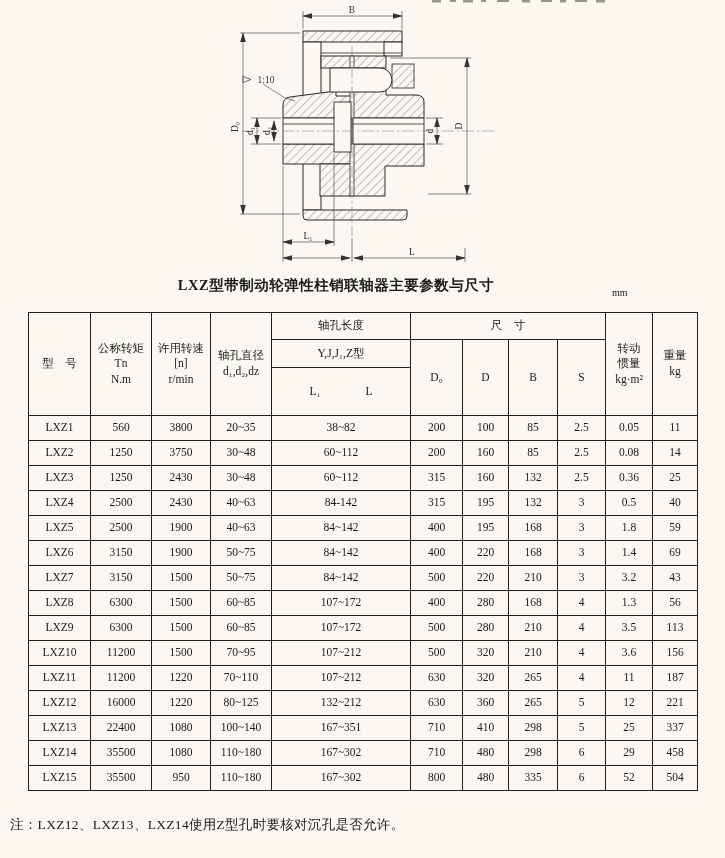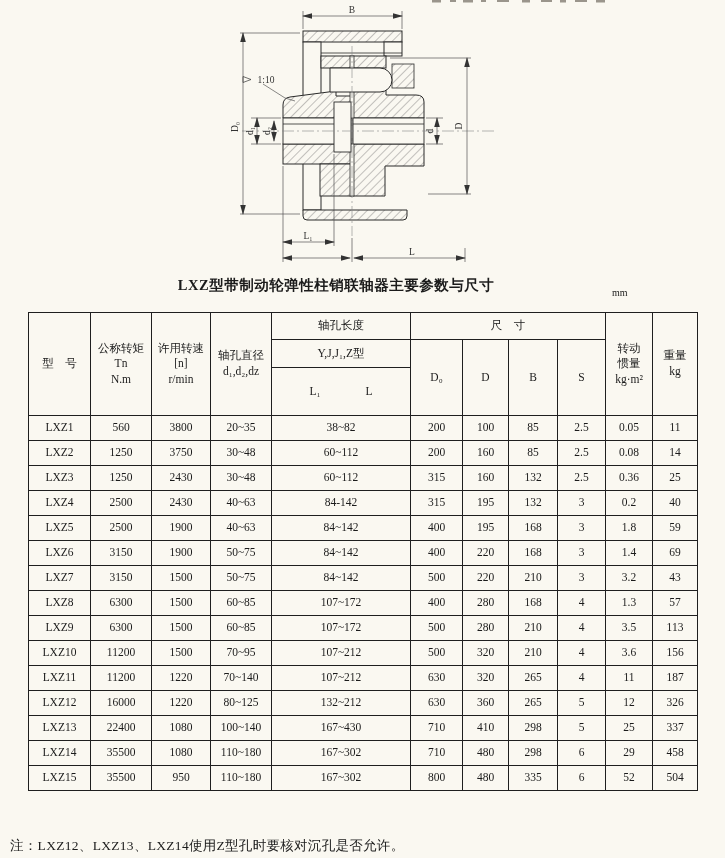--- a/index.html
+++ b/index.html
@@ -257,7 +257,7 @@
         <td>195</td>
         <td>132</td>
         <td>3</td>
-        <td>0.2</td>
+        <td>0.5</td>
         <td>40</td>
       </tr>
       <tr>

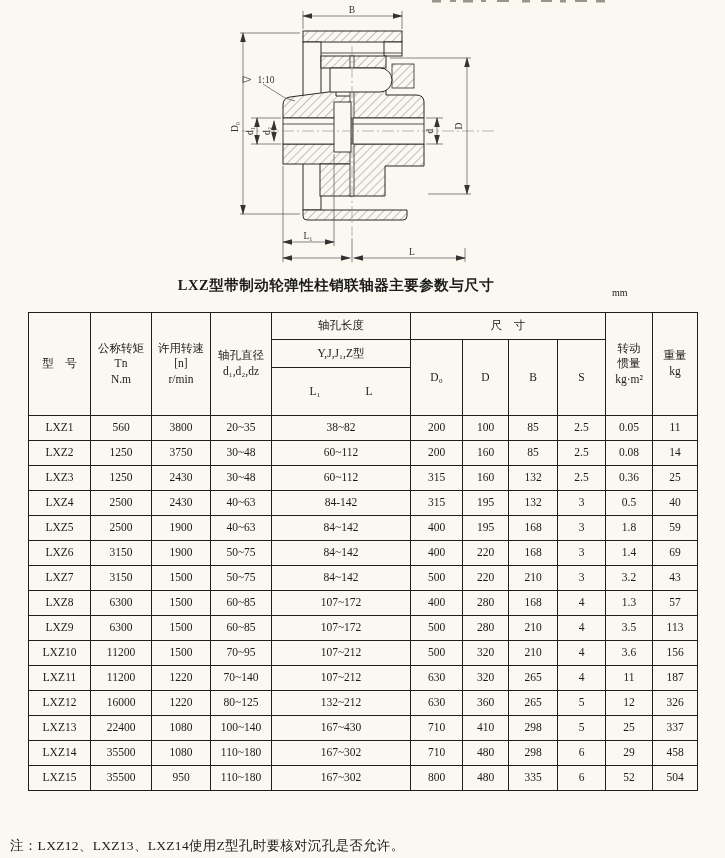--- a/index.html
+++ b/index.html
@@ -310,7 +310,7 @@
         <td>168</td>
         <td>4</td>
         <td>1.3</td>
-        <td>57</td>
+        <td>56</td>
       </tr>
       <tr>
         <td>LXZ9</td>

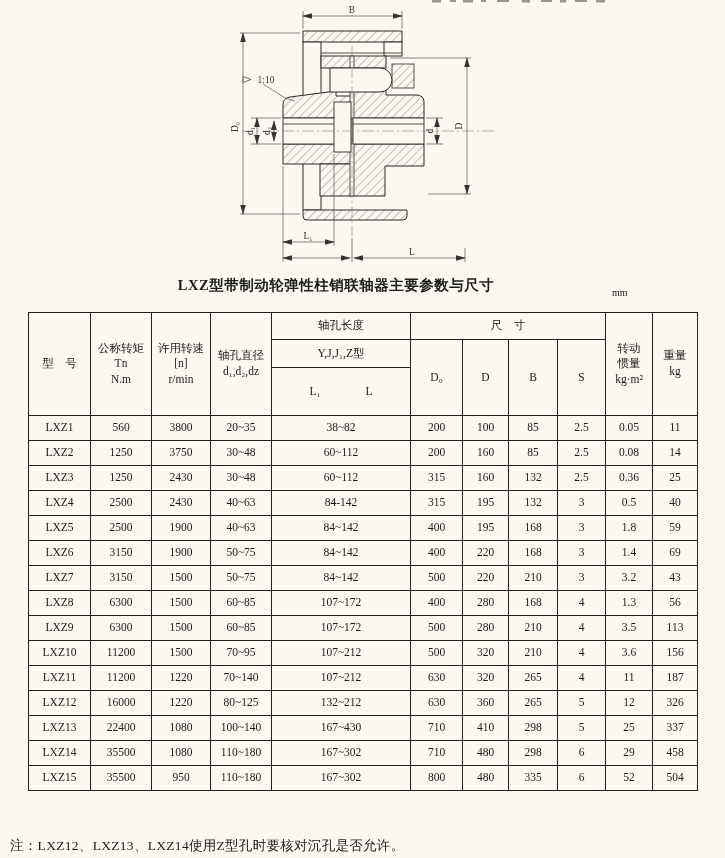--- a/index.html
+++ b/index.html
@@ -342,7 +342,7 @@
         <td>LXZ11</td>
         <td>11200</td>
         <td>1220</td>
-        <td>70~140</td>
+        <td>70~110</td>
         <td>107~212</td>
         <td>630</td>
         <td>320</td>

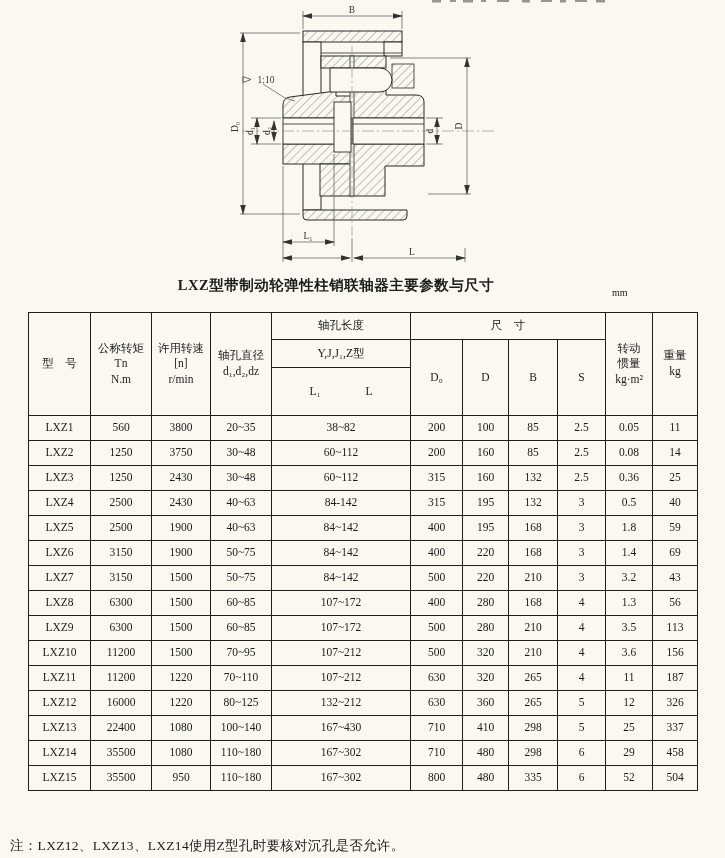--- a/index.html
+++ b/index.html
@@ -362,7 +362,7 @@
         <td>265</td>
         <td>5</td>
         <td>12</td>
-        <td>326</td>
+        <td>221</td>
       </tr>
       <tr>
         <td>LXZ13</td>

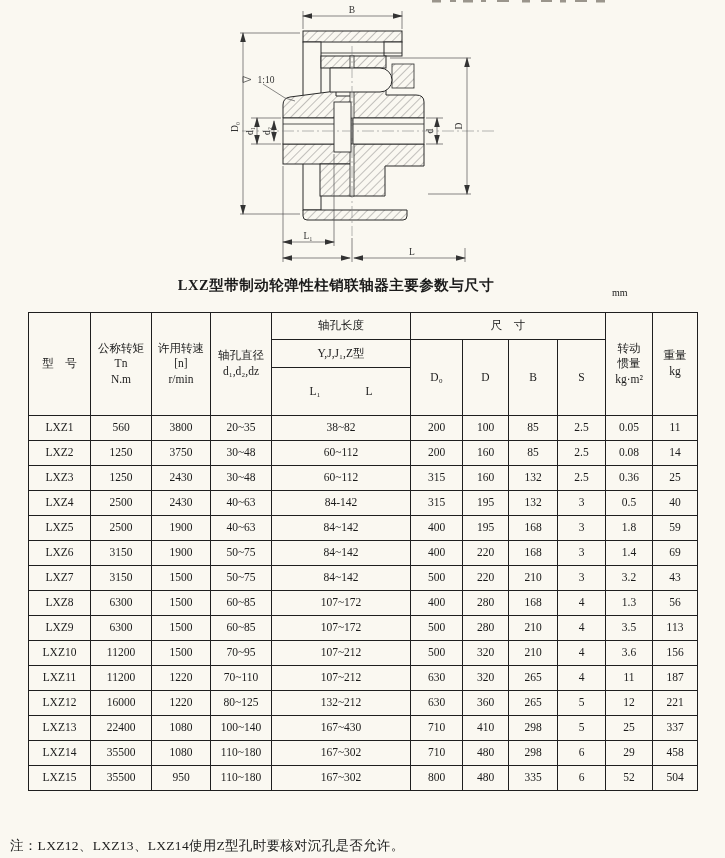--- a/index.html
+++ b/index.html
@@ -369,7 +369,7 @@
         <td>22400</td>
         <td>1080</td>
         <td>100~140</td>
-        <td>167~430</td>
+        <td>167~351</td>
         <td>710</td>
         <td>410</td>
         <td>298</td>

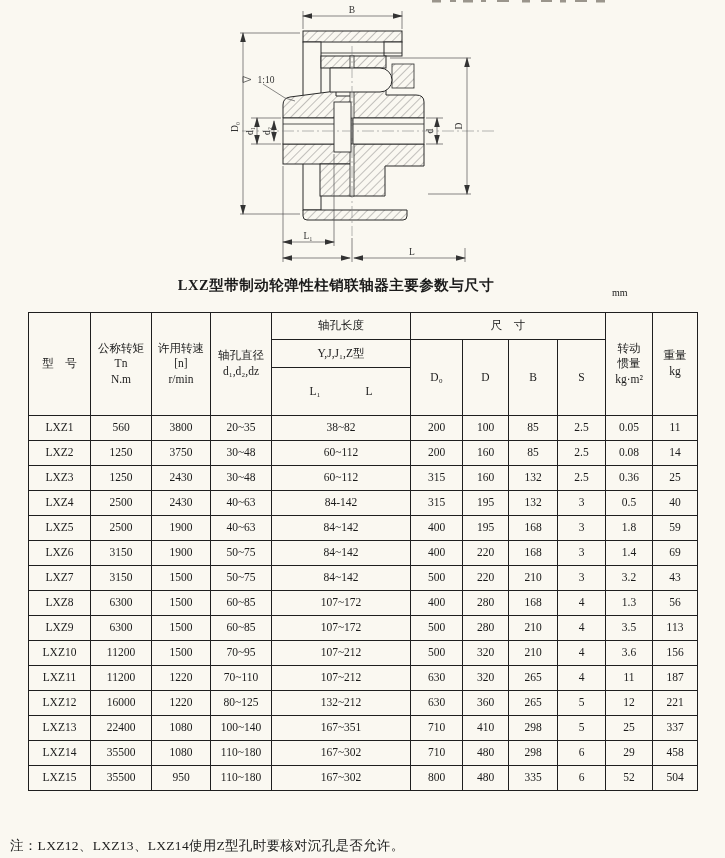--- a/index.html
+++ b/index.html
@@ -35,7 +35,7 @@
   table.params tbody tr{height:25px;padding-left:12px;}
   .l-split{display:flex;justify-content:space-around;padding:0 14px;}
   
-  .note{position:absolute;left:10px;top:837px;font-size:13.5px;letter-spacing:.3px;}
+  .note{position:absolute;left:10px;top:816px;font-size:13.5px;letter-spacing:.3px;}
   svg text{font-family:"Liberation Serif","DejaVu Serif",serif;}
 </style>
 </head>

